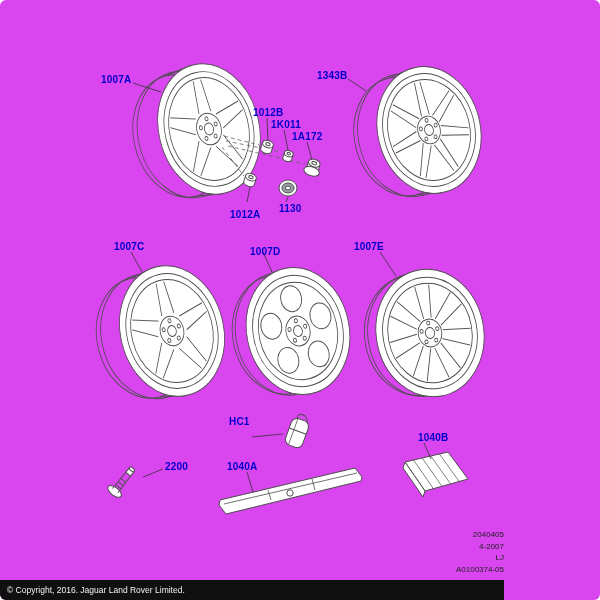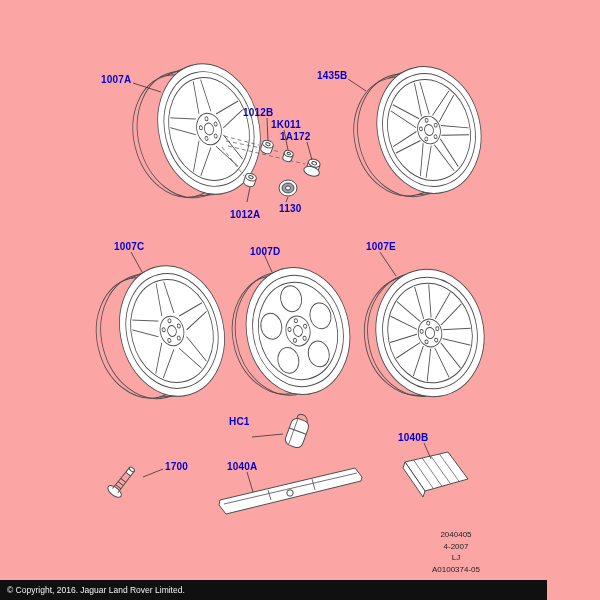--- a/index.html
+++ b/index.html
@@ -4,7 +4,7 @@
 <style>
   * { margin:0; padding:0; box-sizing:border-box; }
   html,body { width:600px; height:600px; background:#ffffff; font-family:"Liberation Sans", sans-serif; }
-  .canvas { position:relative; width:600px; height:600px; background:#fca5a5; overflow:hidden; }
+  .canvas { position:relative; width:600px; height:600px; background:#d946ef; overflow:hidden;border-radius:6px; }
   .art { position:absolute; left:0; top:0; }
   .callout {
     position:absolute;

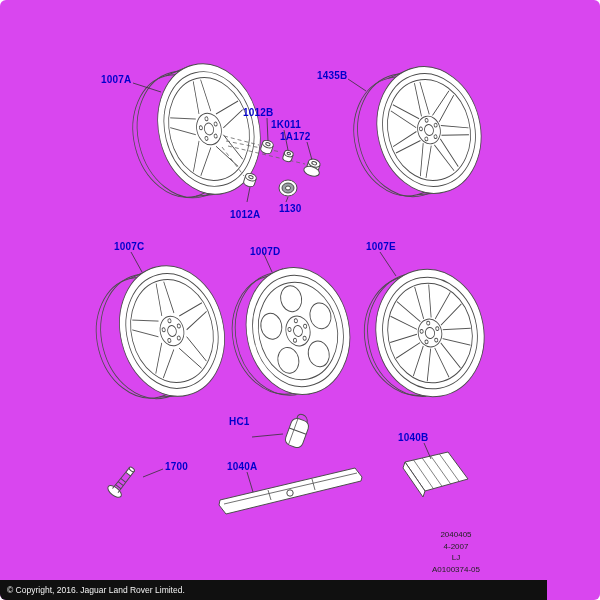--- a/index.html
+++ b/index.html
@@ -233,7 +233,7 @@
   </svg>
 
   <div class="callout" style="left:101px; top:74px">1007A</div>
-  <div class="callout" style="left:317px; top:70px">1435B</div>
+  <div class="callout" style="left:317px; top:70px">1343B</div>
   <div class="callout" style="left:243px; top:107px">1012B</div>
   <div class="callout" style="left:271px; top:119px">1K011</div>
   <div class="callout" style="left:280px; top:131px">1A172</div>

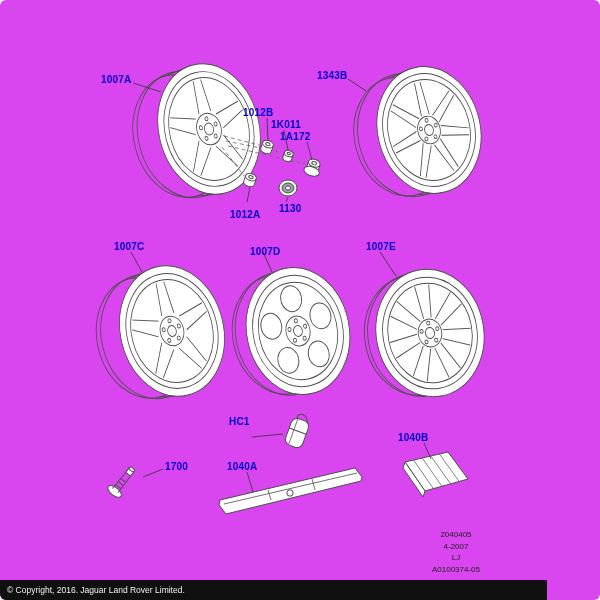--- a/index.html
+++ b/index.html
@@ -234,7 +234,7 @@
 
   <div class="callout" style="left:101px; top:74px">1007A</div>
   <div class="callout" style="left:317px; top:70px">1343B</div>
-  <div class="callout" style="left:243px; top:107px">1012B</div>
+  <div class="callout" style="left:253px; top:107px">1012B</div>
   <div class="callout" style="left:271px; top:119px">1K011</div>
   <div class="callout" style="left:280px; top:131px">1A172</div>
   <div class="callout" style="left:230px; top:209px">1012A</div>

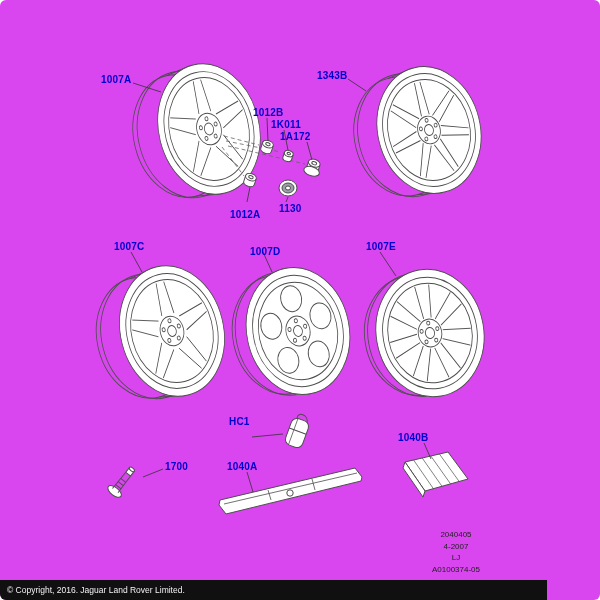--- a/index.html
+++ b/index.html
@@ -236,7 +236,7 @@
   <div class="callout" style="left:317px; top:70px">1343B</div>
   <div class="callout" style="left:253px; top:107px">1012B</div>
   <div class="callout" style="left:271px; top:119px">1K011</div>
-  <div class="callout" style="left:280px; top:131px">1A172</div>
+  <div class="callout" style="left:292px; top:131px">1A172</div>
   <div class="callout" style="left:230px; top:209px">1012A</div>
   <div class="callout" style="left:279px; top:203px">1130</div>
   <div class="callout" style="left:114px; top:241px">1007C</div>

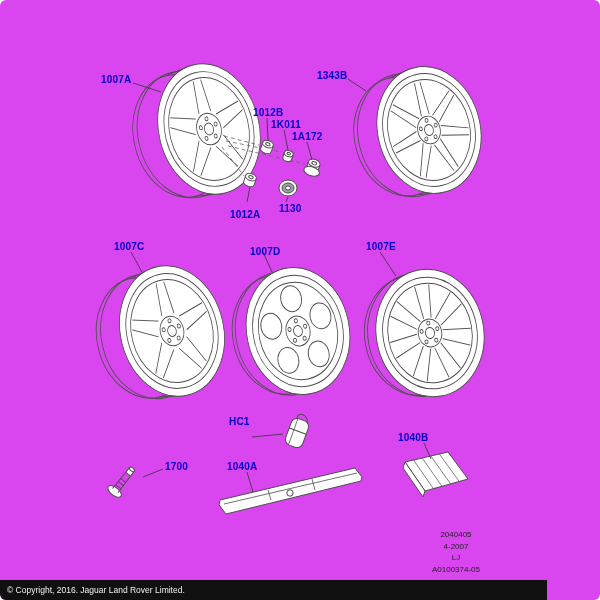--- a/index.html
+++ b/index.html
@@ -241,7 +241,7 @@
   <div class="callout" style="left:279px; top:203px">1130</div>
   <div class="callout" style="left:114px; top:241px">1007C</div>
   <div class="callout" style="left:250px; top:246px">1007D</div>
-  <div class="callout" style="left:366px; top:241px">1007E</div>
+  <div class="callout" style="left:354px; top:241px">1007E</div>
   <div class="callout" style="left:165px; top:461px">1700</div>
   <div class="callout" style="left:229px; top:416px">HC1</div>
   <div class="callout" style="left:227px; top:461px">1040A</div>

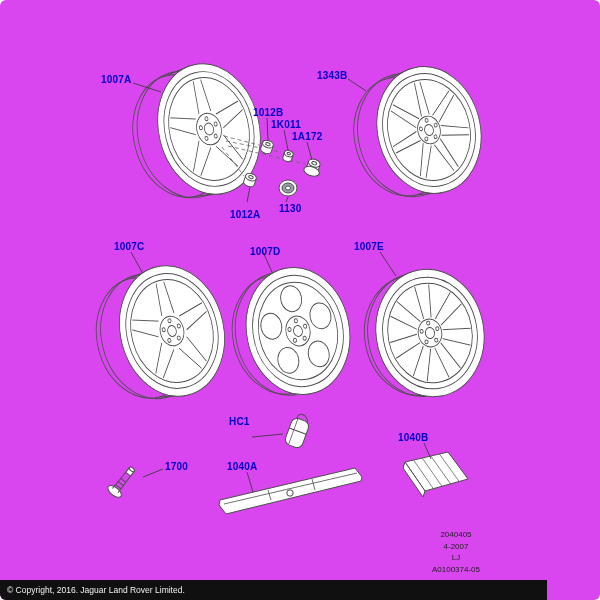--- a/index.html
+++ b/index.html
@@ -245,7 +245,7 @@
   <div class="callout" style="left:165px; top:461px">1700</div>
   <div class="callout" style="left:229px; top:416px">HC1</div>
   <div class="callout" style="left:227px; top:461px">1040A</div>
-  <div class="callout" style="left:398px; top:432px">1040B</div>
+  <div class="callout" style="left:418px; top:432px">1040B</div>
 
   <div class="footnote">
     <div>2040405</div>

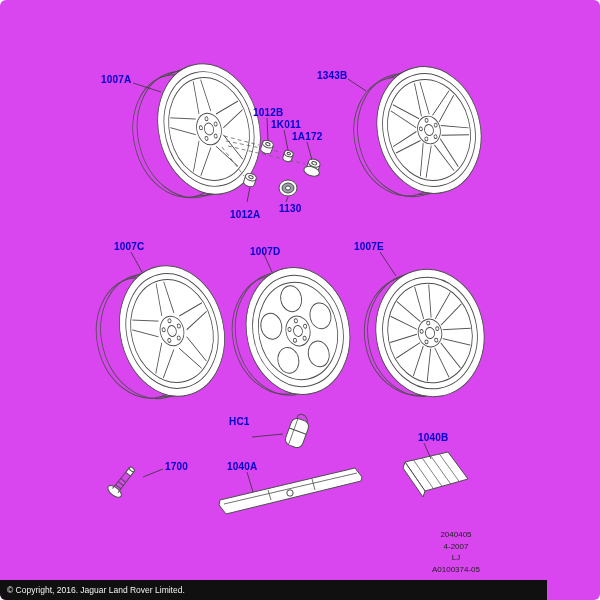--- a/index.html
+++ b/index.html
@@ -242,7 +242,7 @@
   <div class="callout" style="left:114px; top:241px">1007C</div>
   <div class="callout" style="left:250px; top:246px">1007D</div>
   <div class="callout" style="left:354px; top:241px">1007E</div>
-  <div class="callout" style="left:165px; top:461px">1700</div>
+  <div class="callout" style="left:165px; top:461px">2200</div>
   <div class="callout" style="left:229px; top:416px">HC1</div>
   <div class="callout" style="left:227px; top:461px">1040A</div>
   <div class="callout" style="left:418px; top:432px">1040B</div>

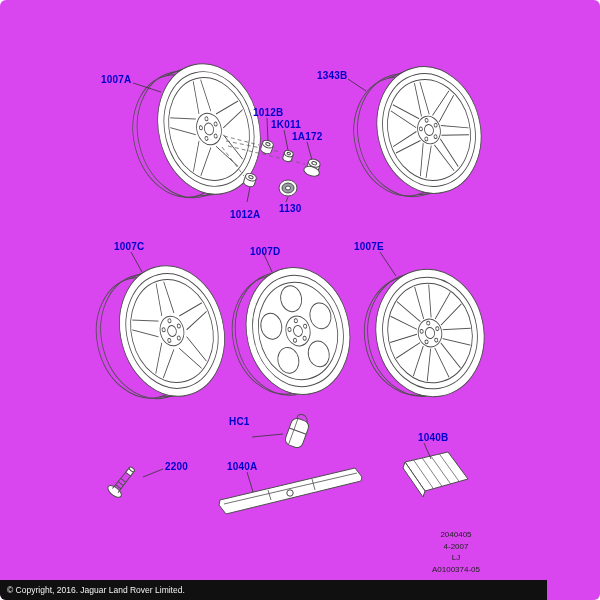--- a/index.html
+++ b/index.html
@@ -17,7 +17,7 @@
   }
   .footnote {
     position:absolute; left:408px; top:529px; width:96px;
-    text-align:center; font-size:8px; color:#222222; line-height:11.5px;
+    text-align:right; font-size:8px; color:#222222; line-height:11.5px;
   }
   .copyright-bar {
     position:absolute; left:0; bottom:0; width:547px; height:20px;

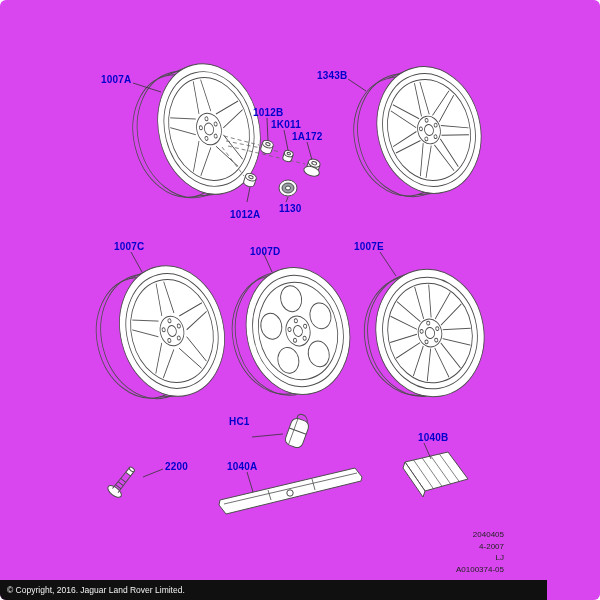--- a/index.html
+++ b/index.html
@@ -20,7 +20,7 @@
     text-align:right; font-size:8px; color:#222222; line-height:11.5px;
   }
   .copyright-bar {
-    position:absolute; left:0; bottom:0; width:547px; height:20px;
+    position:absolute; left:0; bottom:0; width:504px; height:20px;
     background:#101010; color:#f2f2f2; font-size:8.5px; line-height:20px;
     padding-left:7px;
   }

